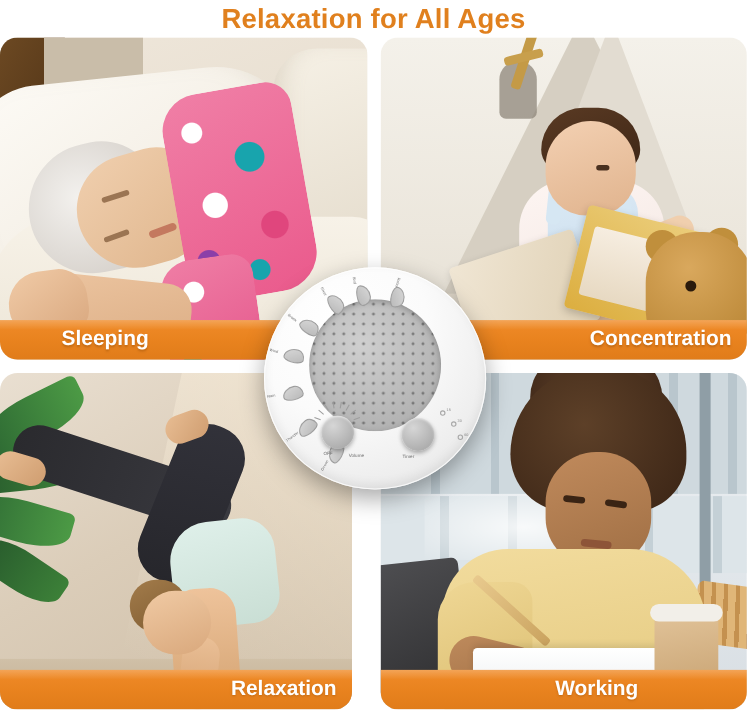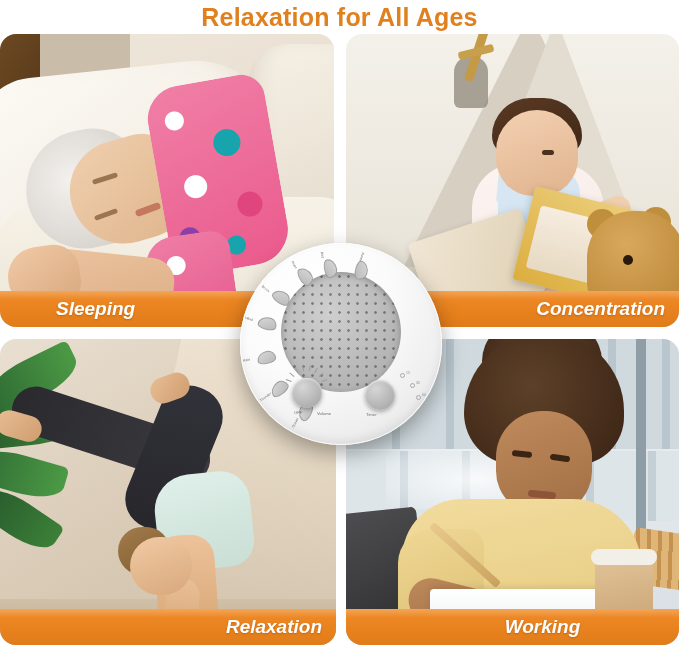--- a/index.html
+++ b/index.html
@@ -31,7 +31,6 @@
     grid-template-columns:340px 339px;
     grid-template-rows:299px 312px;
     gap:0;
-    font-style:italic;
   }
   .tile {
     position:relative;

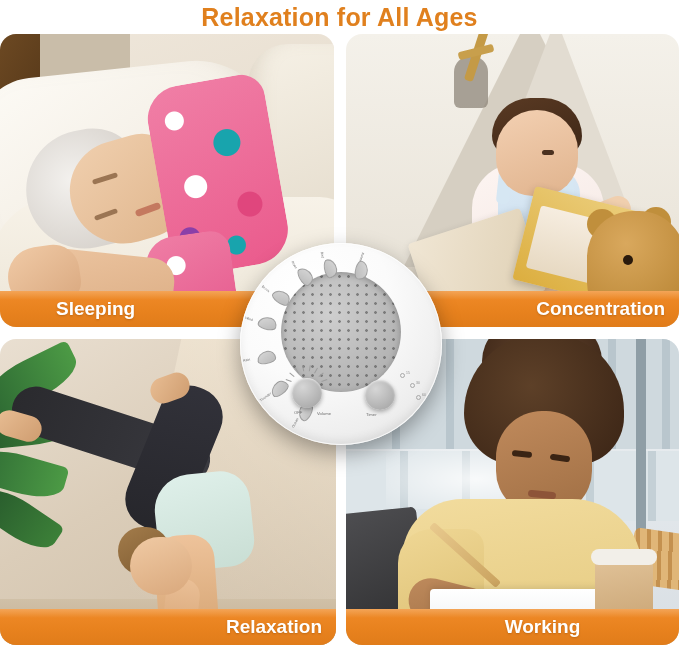--- a/index.html
+++ b/index.html
@@ -39,7 +39,7 @@
   }
   .tile.tl { margin:0 6px 6px 0; }
   .tile.tr { margin:0 0 6px 6px; }
-  .tile.bl { margin:6px 4px 0 0; }
+  .tile.bl { margin:6px 20px 0 0; }
   .tile.br { margin:6px 0 0 6px;text-align:right; }
 
   .photo { position:absolute; inset:0; overflow:hidden; }

